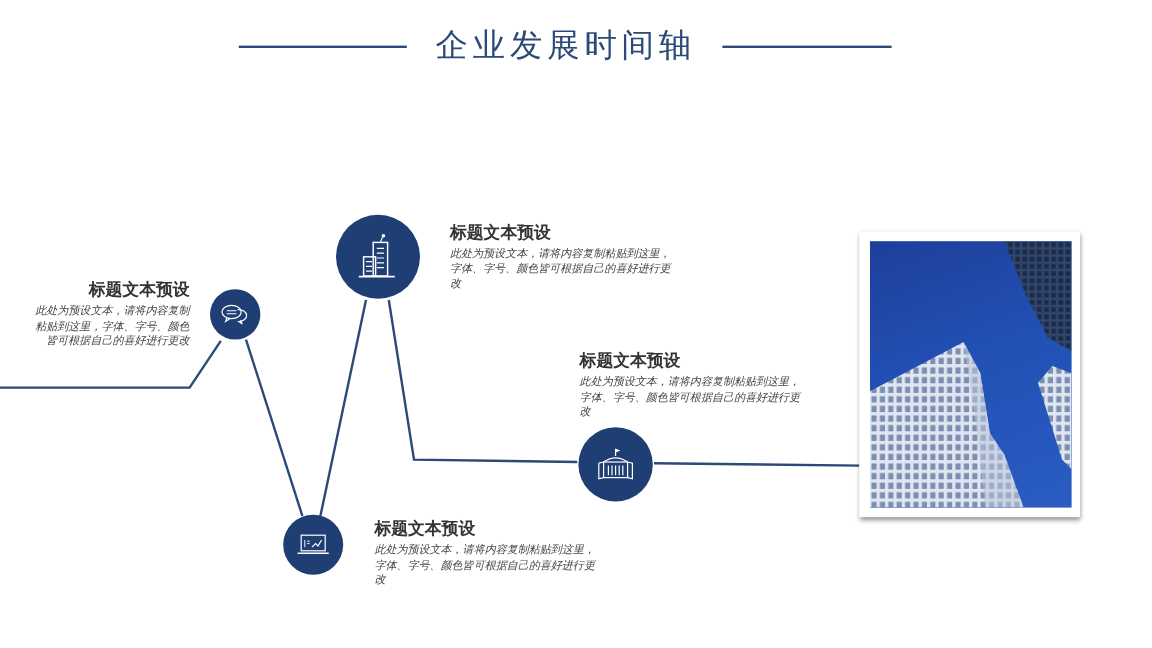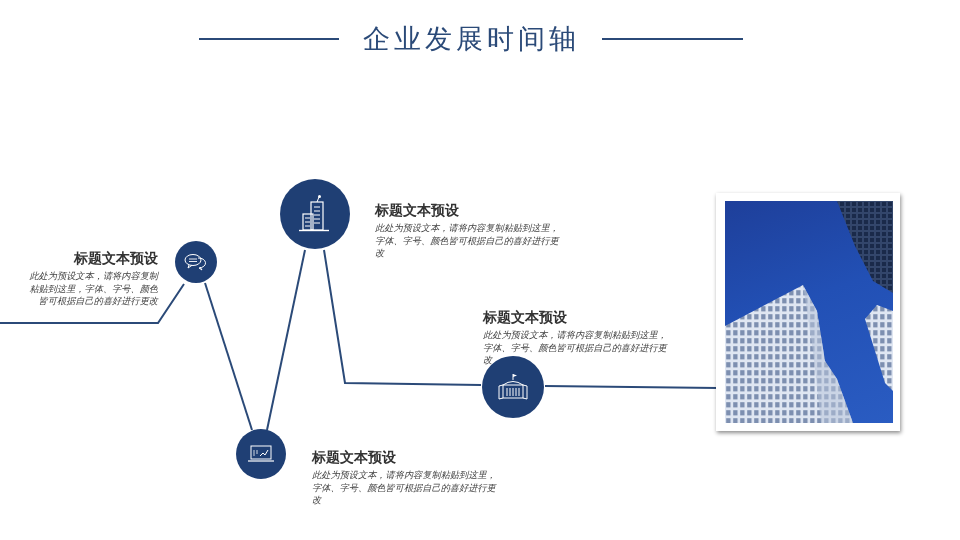--- a/index.html
+++ b/index.html
@@ -12,7 +12,7 @@
   svg.lines{position:absolute;left:0;top:0;}
   .node{position:absolute;border-radius:50%;background:#1f3f74;display:flex;align-items:center;justify-content:center;}
   .node svg{display:block;}
-  .block{position:absolute;color:#3b3b3b;margin-top:16px;}
+  .block{position:absolute;color:#3b3b3b;}
   .block .h{font-size:14px;font-weight:bold;color:#333;line-height:18px;white-space:nowrap;}
   .block .p{font-size:9.2px;line-height:12.5px;color:#444;margin-top:3px;font-style:italic;}
   .block.right-align{text-align:right;}

